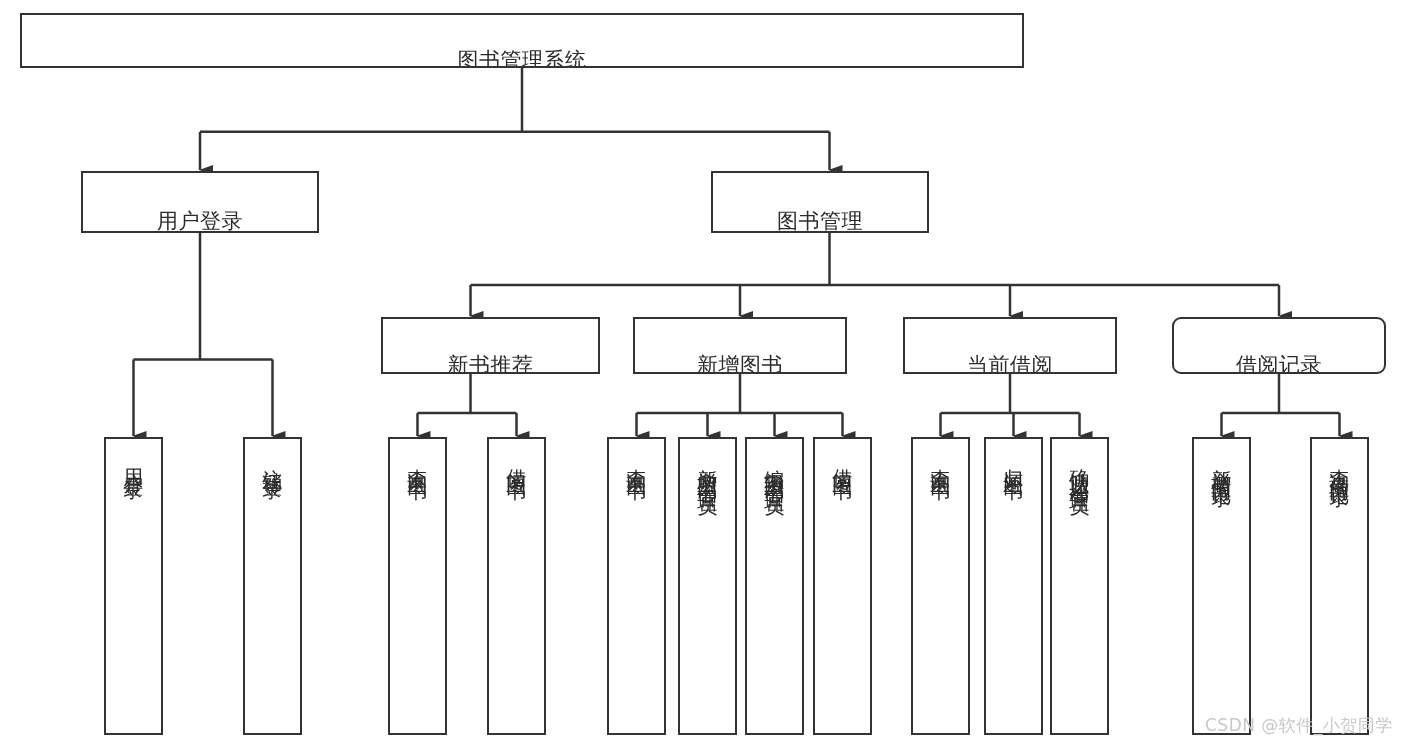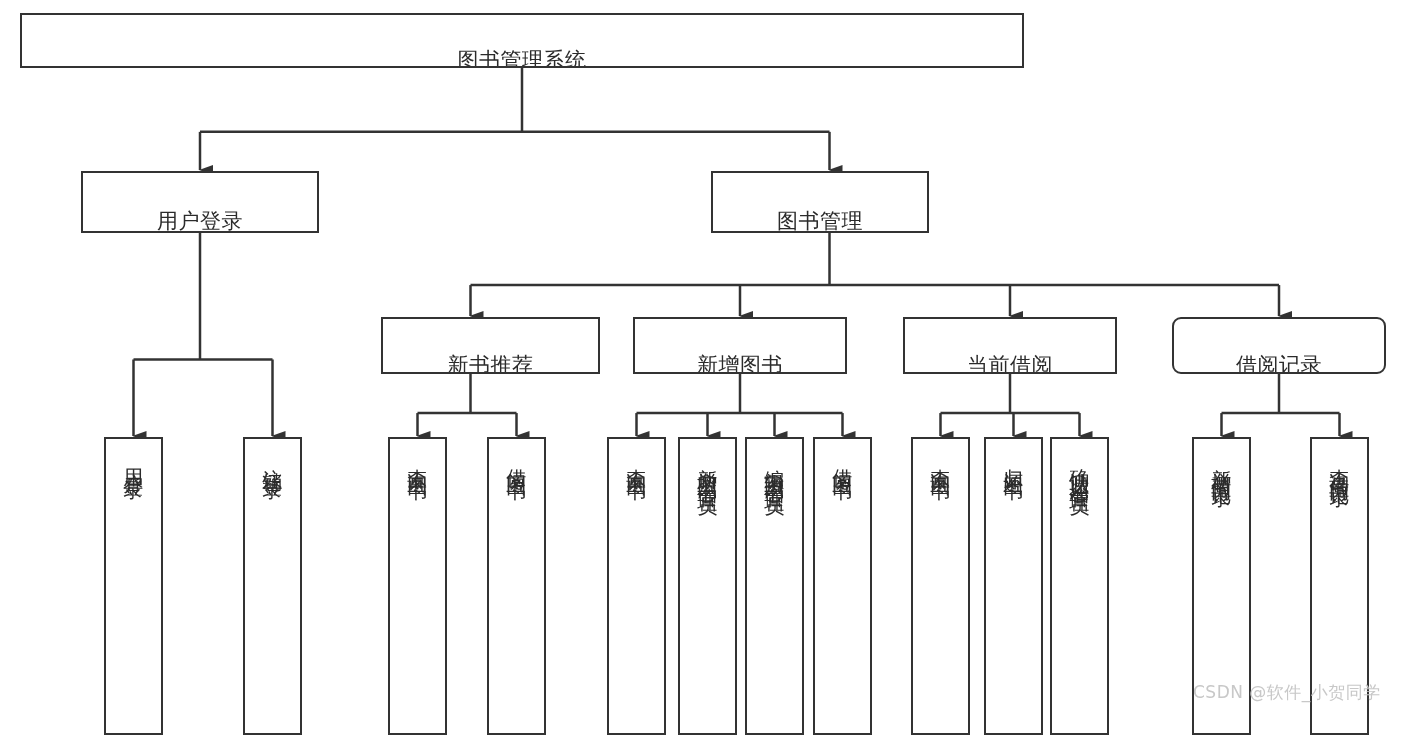--- a/index.html
+++ b/index.html
@@ -170,7 +170,7 @@
         <span class="node-label">查询借阅记录</span>
       </div>
     </div>
-  <div class="watermark" style="left: 1193px; top: 681px;">CSDN @软件_小贺同学</div>
+  <div class="watermark" style="left: 1193px; top: 714px; padding-left: 12px;">CSDN @软件_小贺同学</div>
 </div>
 
 </body></html>

